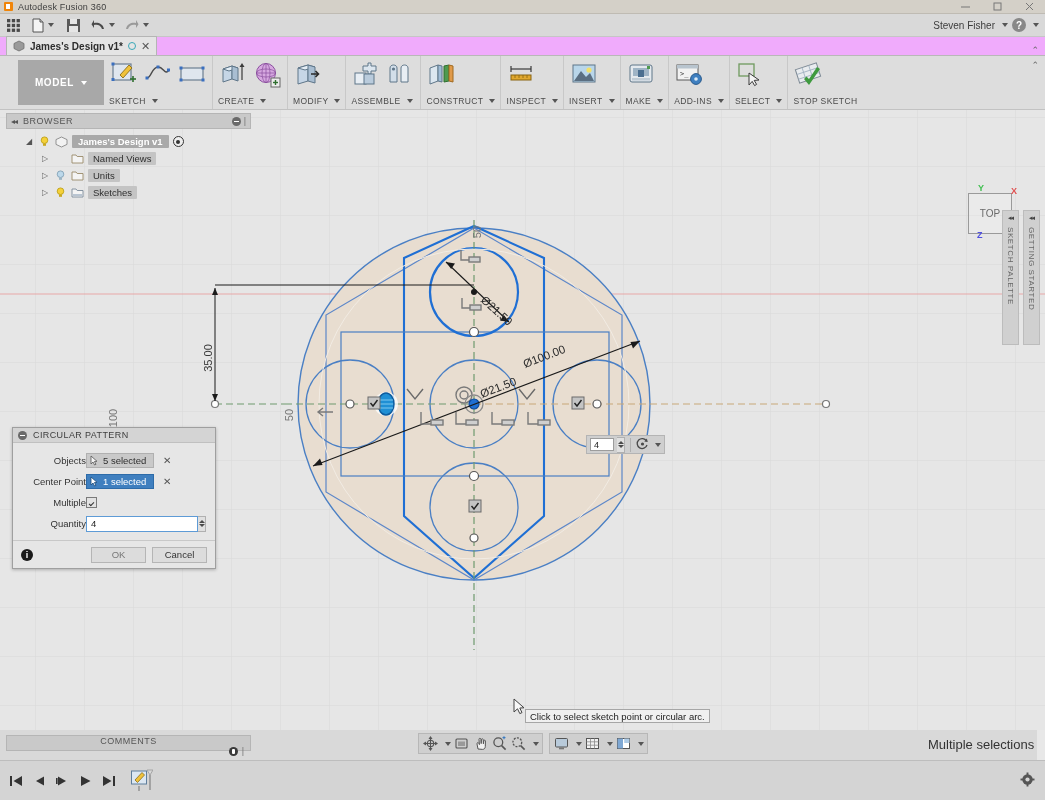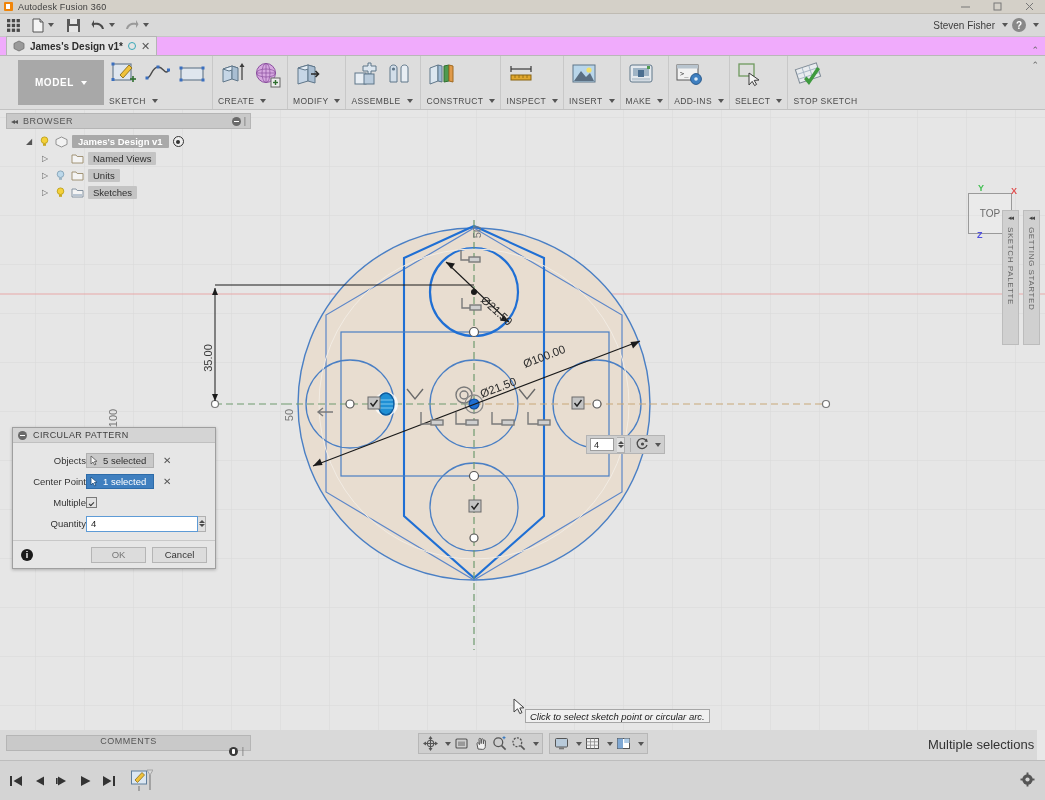--- a/index.html
+++ b/index.html
@@ -152,7 +152,7 @@
 
   
   .tooltip{position:absolute;left:525px;top:599px;height:14px;background:#f0f0f0;
-    border:1px solid #a6a6a6;display:flex;align-items:center;padding:0 4px;font-size:9.5px;color:#222;font-style:italic;}
+    border:1px solid #a6a6a6;display:flex;align-items:center;padding:0 4px;font-size:9.5px;color:#222;}
   .cursor-arrow{position:absolute;left:513px;top:588px;}
 
   

